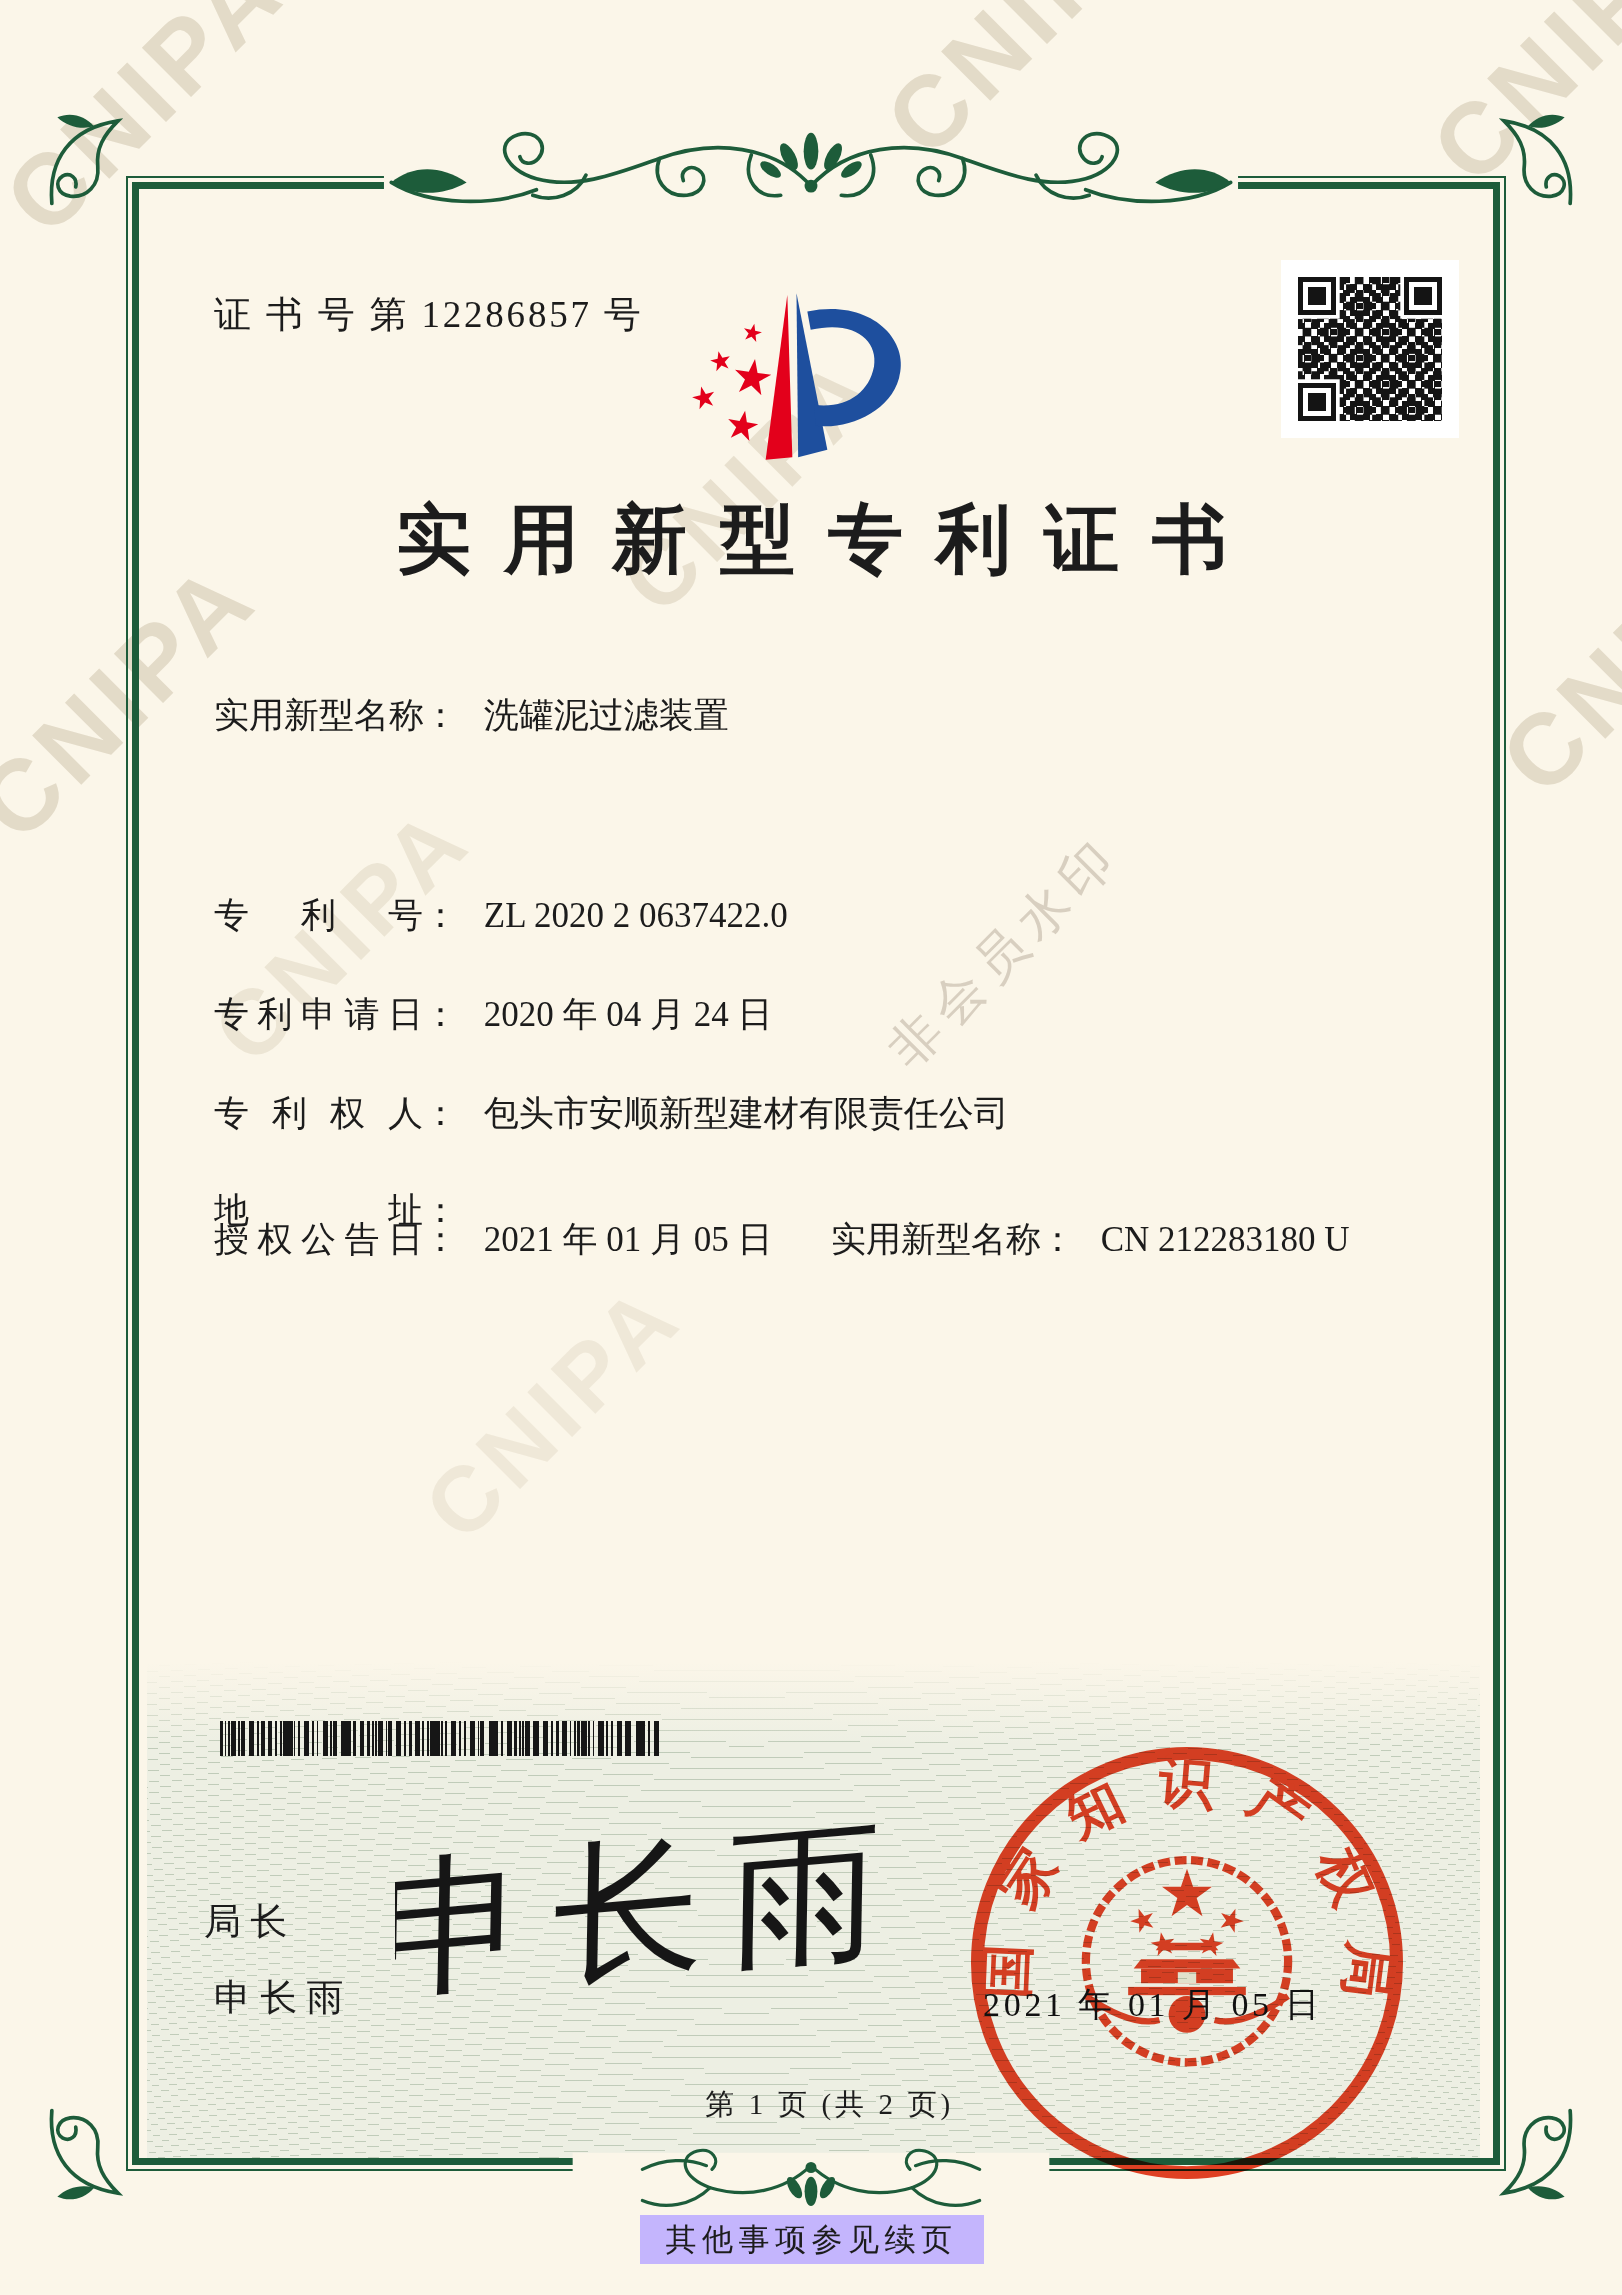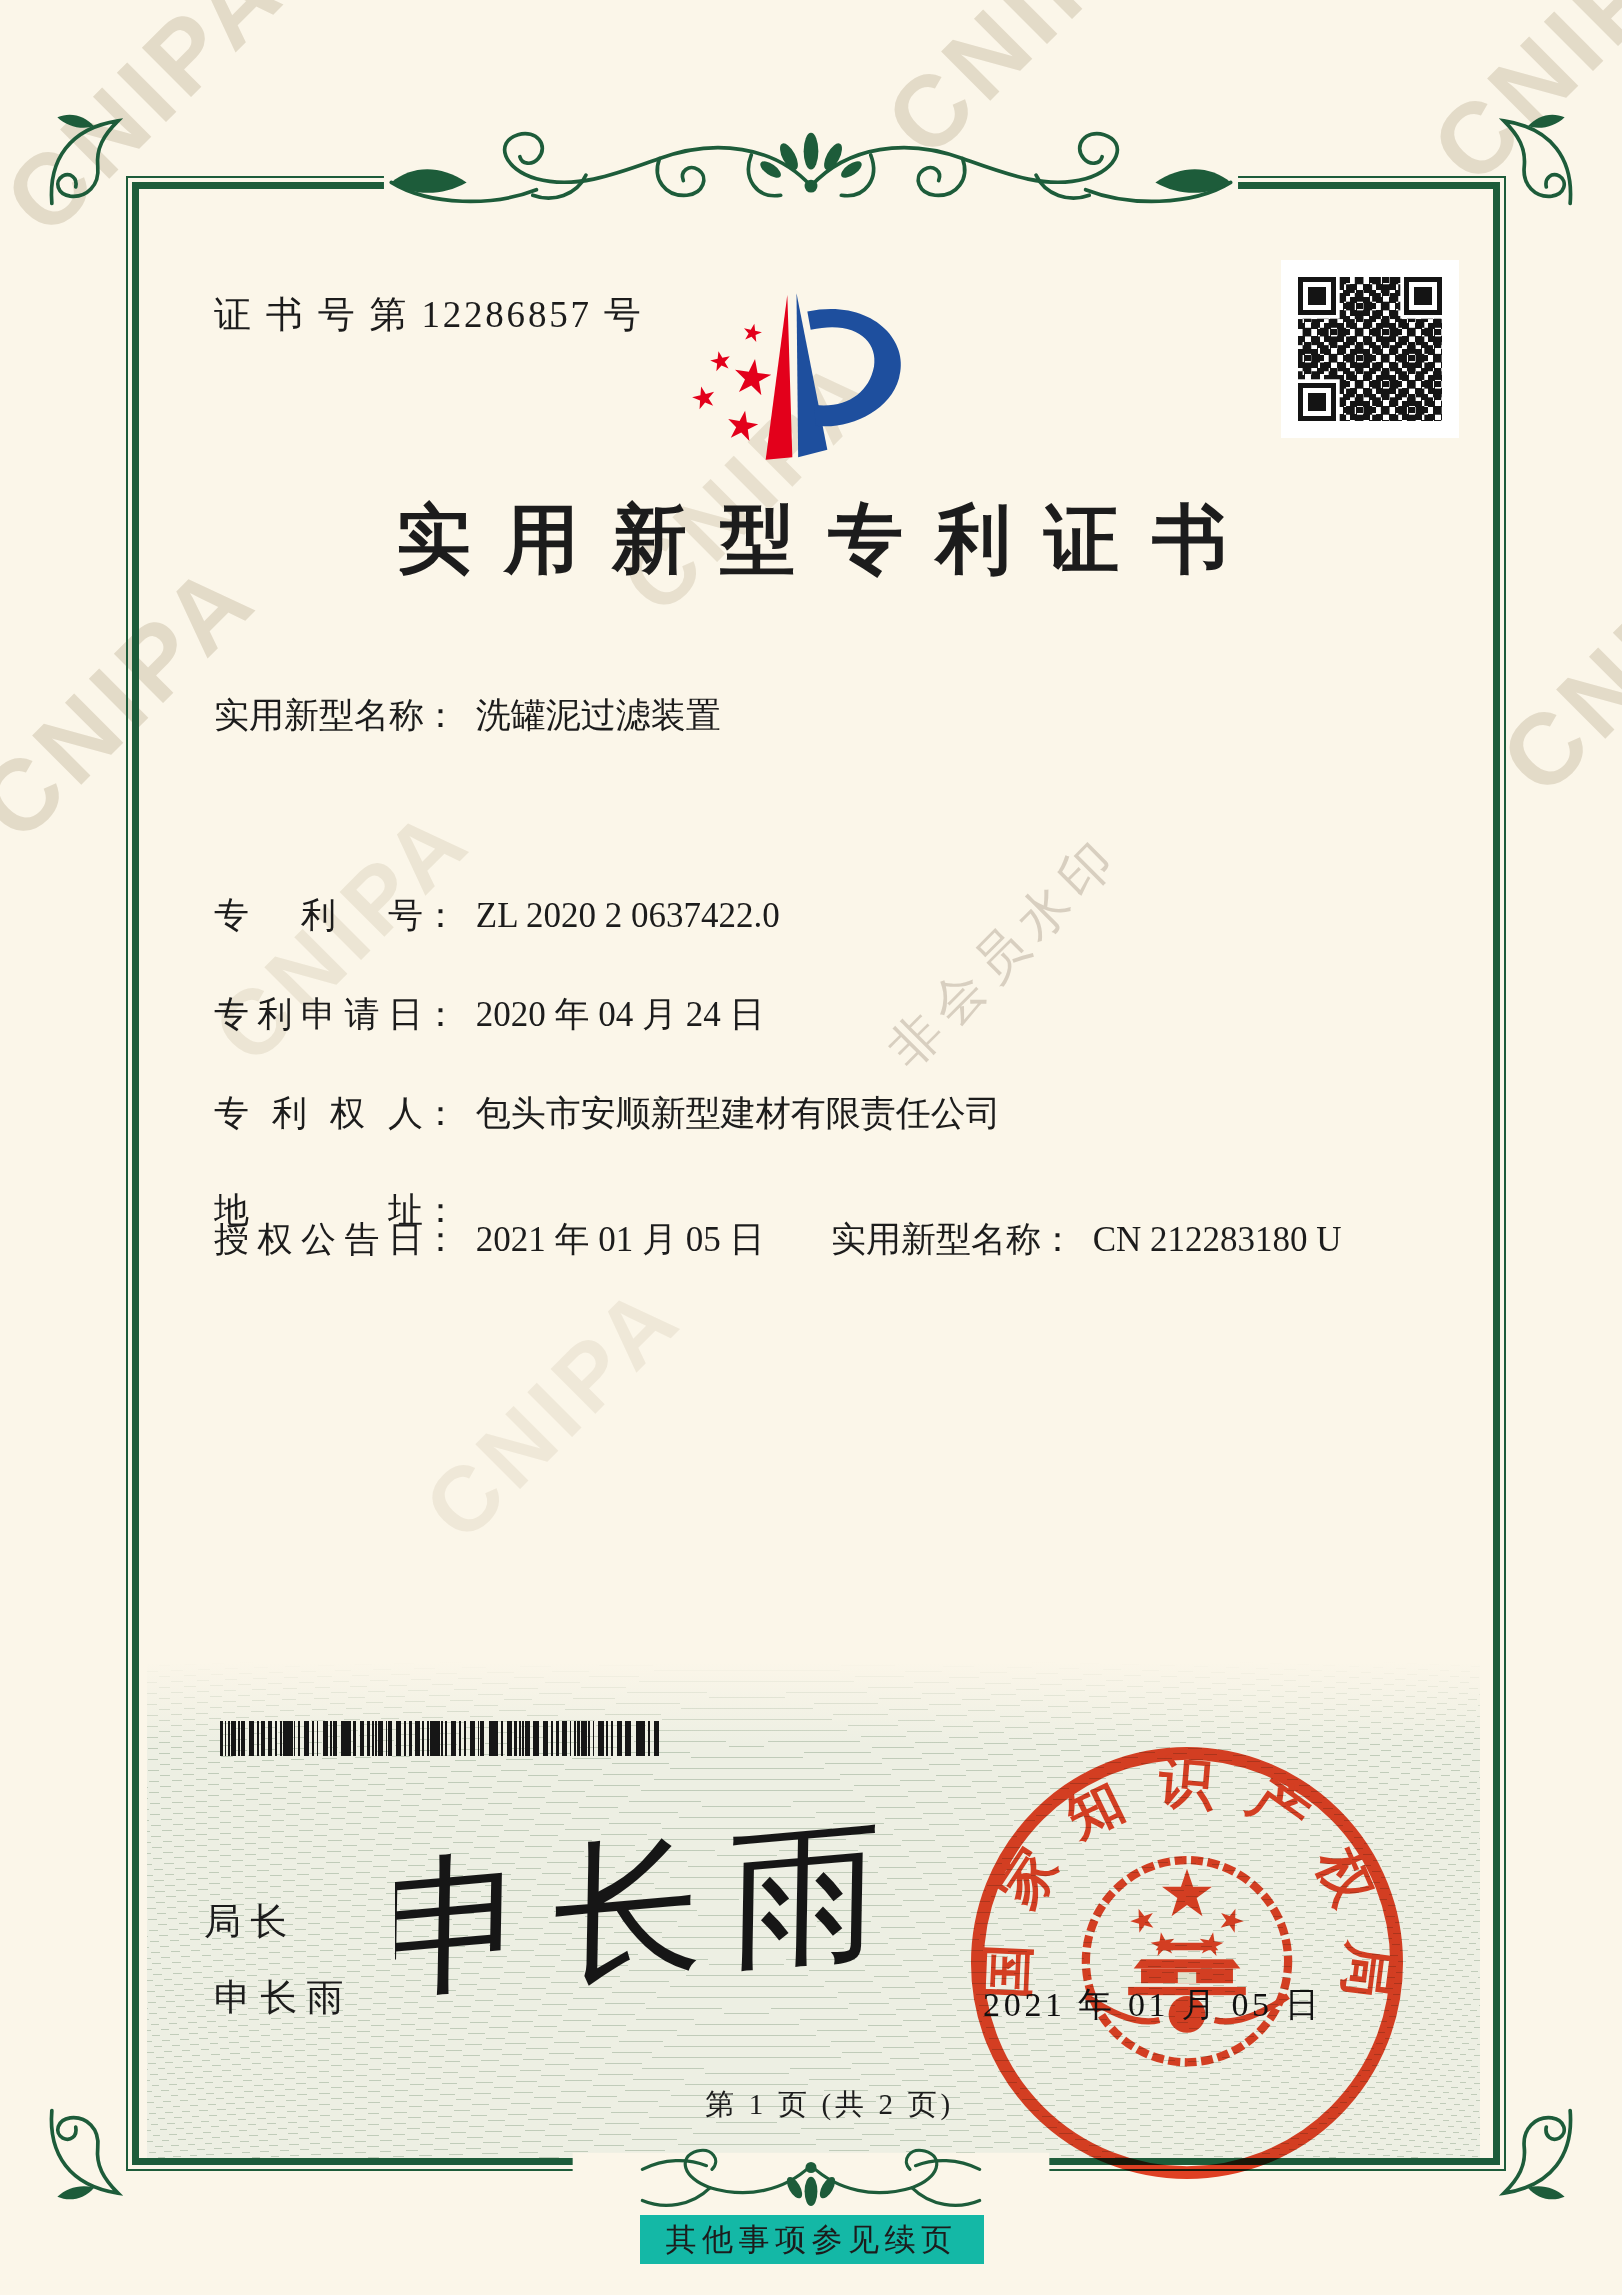--- a/index.html
+++ b/index.html
@@ -67,7 +67,7 @@
     vertical-align:top;
   }
   .colon{display:inline-block;vertical-align:top;}
-  .val{display:inline-block;vertical-align:top;margin-left:9px;}
+  .val{display:inline-block;vertical-align:top;margin-left:17px;}
   .val-multi{white-space:normal;width:992px;}
   .val-multi span{display:block;}
   .pair2{position:absolute;left:617px;top:0;white-space:nowrap;}

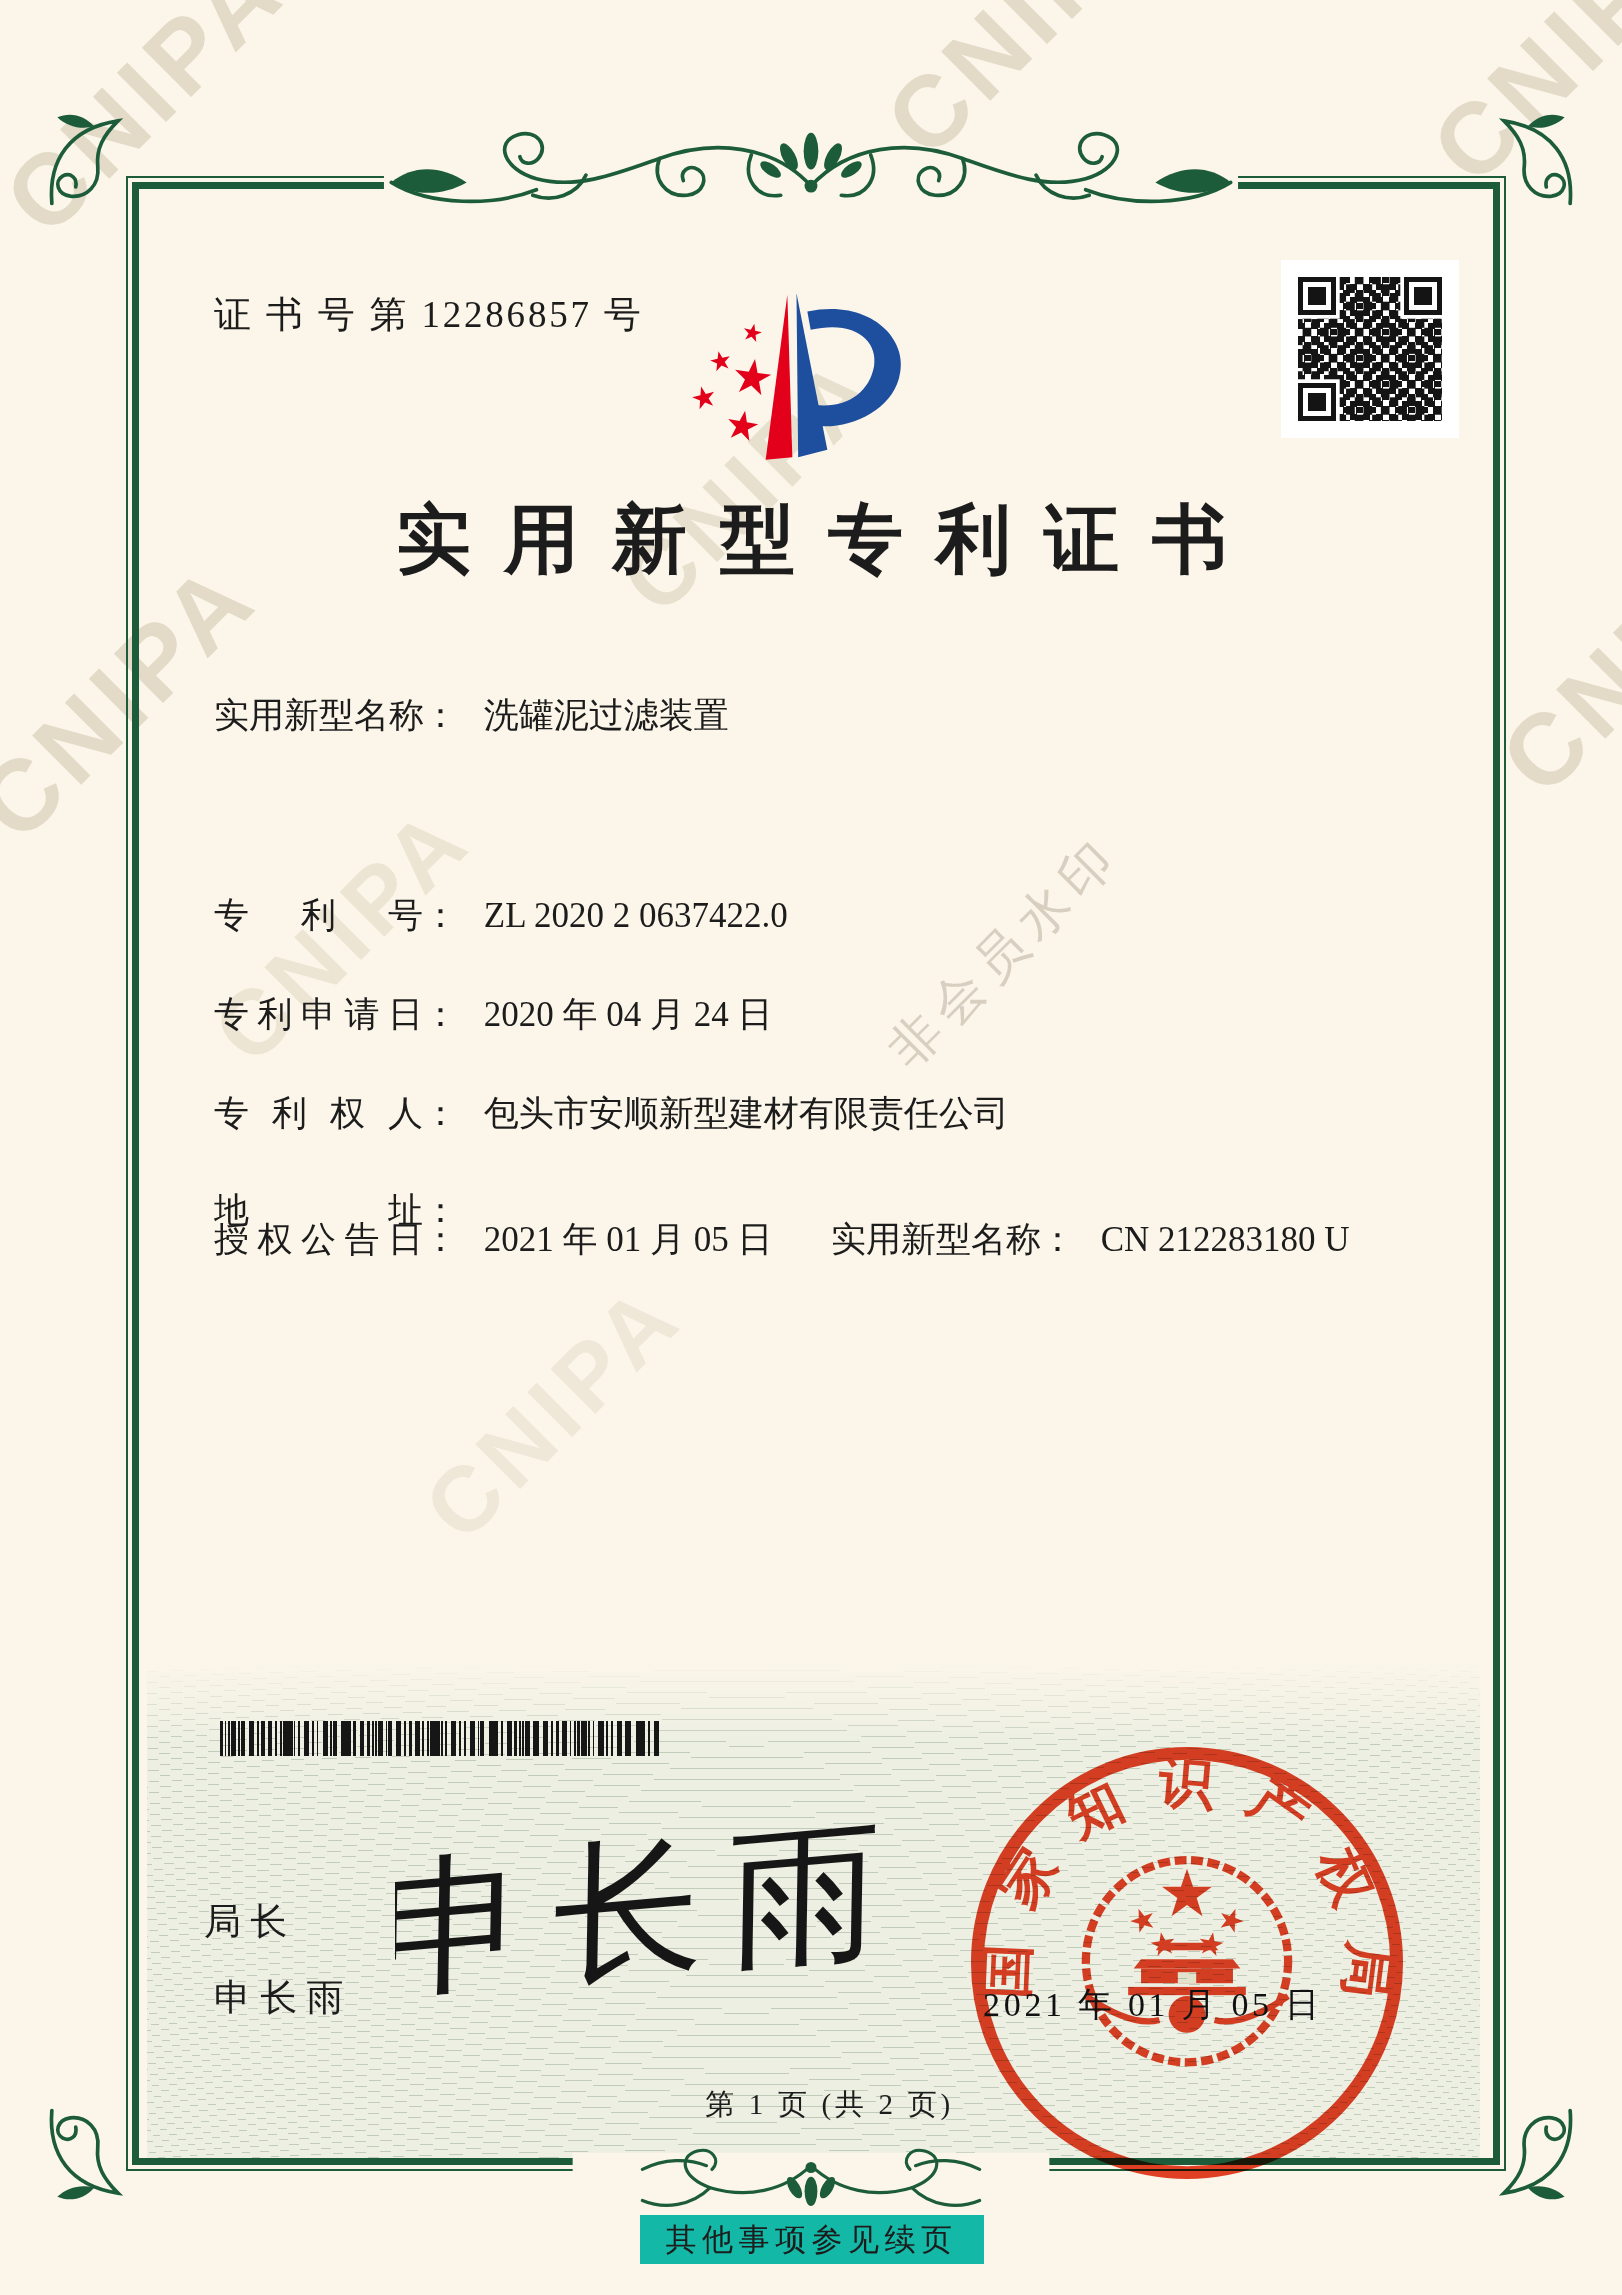--- a/index.html
+++ b/index.html
@@ -110,7 +110,7 @@
     position:absolute;left:0;top:2219px;width:100%;text-align:center;
     font-size:31px;letter-spacing:5.5px;z-index:3;
   }
-  .continuation span{background:#14b8a6;padding:7.3px 26px;}
+  .continuation span{background:#c4b5fd;padding:7.3px 26px;}
   
   .orn{position:absolute;z-index:3;pointer-events:none;}
   .orn-top{left:361px;top:118px;width:900px;height:138px;}

